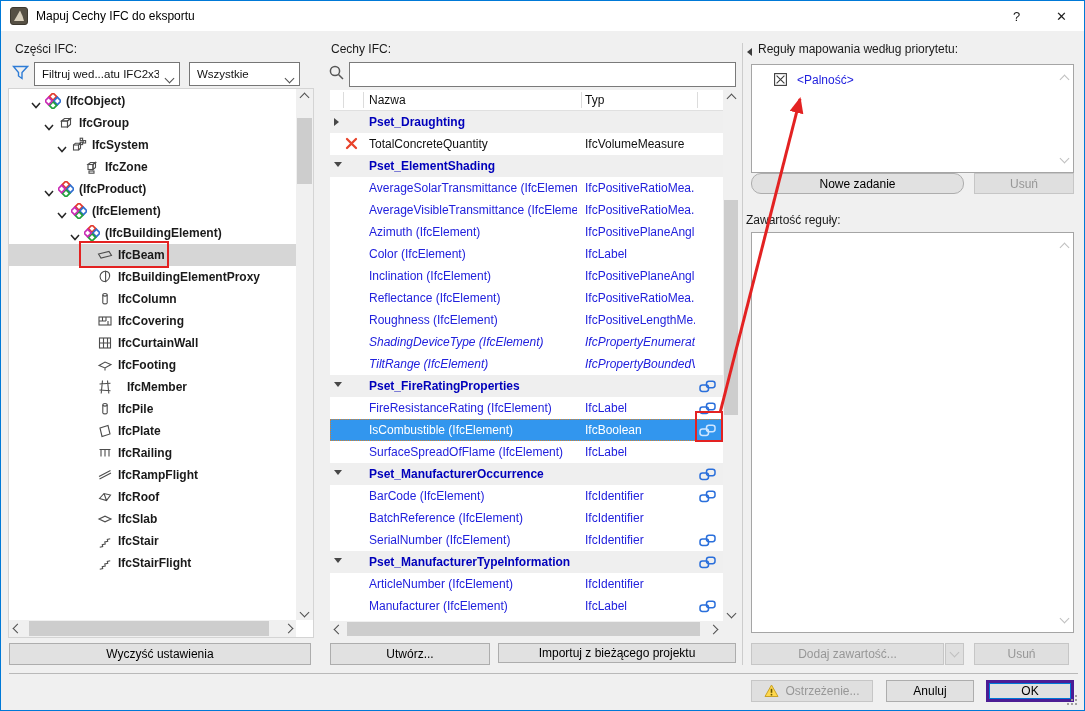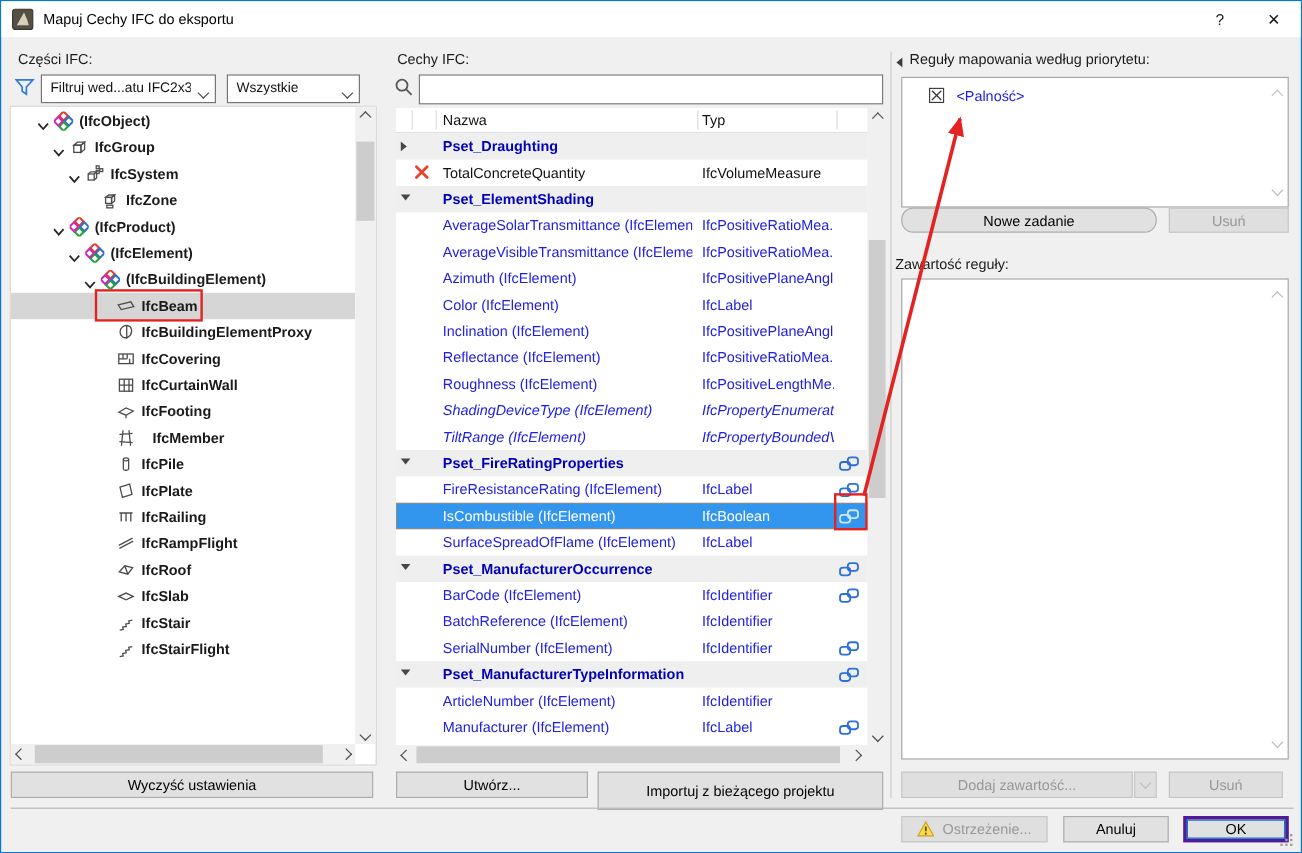--- a/index.html
+++ b/index.html
@@ -221,6 +221,15 @@
         <div class="tree-row">
           <div class="ticon" style="left: 88px;"><svg width="16" height="16" viewBox="0 0 16 16">
               <g fill="none" stroke="#4d4d4d" stroke-width="1.1">
+                <ellipse cx="8" cy="3.8" rx="2.2" ry="1.3"></ellipse>
+                <path d="M5.8 3.8 L5.8 12 M10.2 3.8 L10.2 12 M5.8 12 C6.4 13.2 9.6 13.2 10.2 12"></path>
+              </g>
+            </svg></div>
+          <div class="tlabel" style="left: 109px;">IfcColumn</div>
+        </div>
+        <div class="tree-row">
+          <div class="ticon" style="left: 88px;"><svg width="16" height="16" viewBox="0 0 16 16">
+              <g fill="none" stroke="#4d4d4d" stroke-width="1.1">
                 <rect x="2" y="4" width="12" height="8"></rect>
                 <path d="M2 8 L9 8 M5.5 4 L5.5 8 M9 4 L9 8 M11 8 L11 12"></path>
               </g>

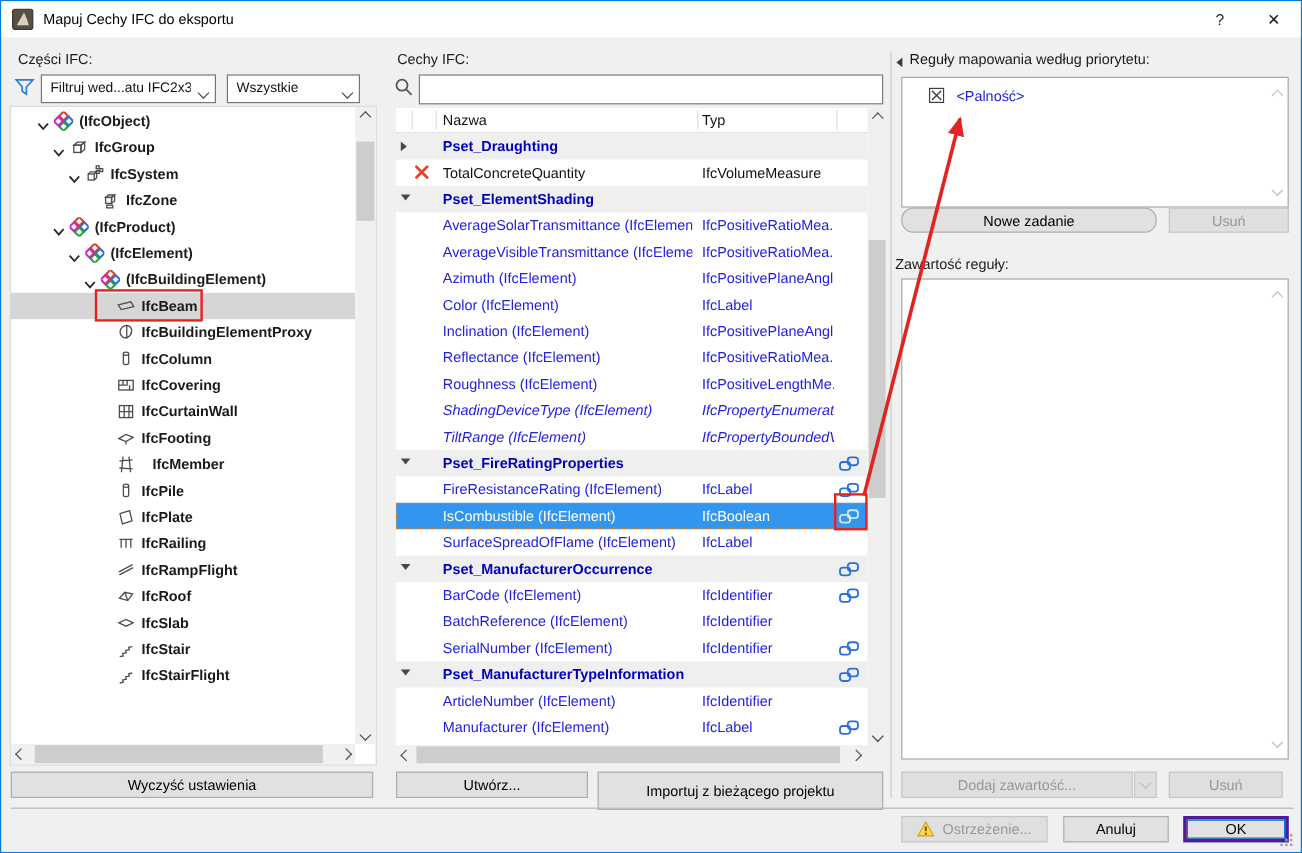--- a/index.html
+++ b/index.html
@@ -539,7 +539,7 @@
   <div class="btn" style="left:329px;top:642px;width:160px;height:22px;">
     <span>Utwórz...</span>
   </div>
-  <div class="btn" style="left:497px;top:642px;width:238px;height:32px;">
+  <div class="btn" style="left:497px;top:642px;width:238px;height:20px;">
     <span>Importuj z bieżącego projektu</span>
   </div>
 

